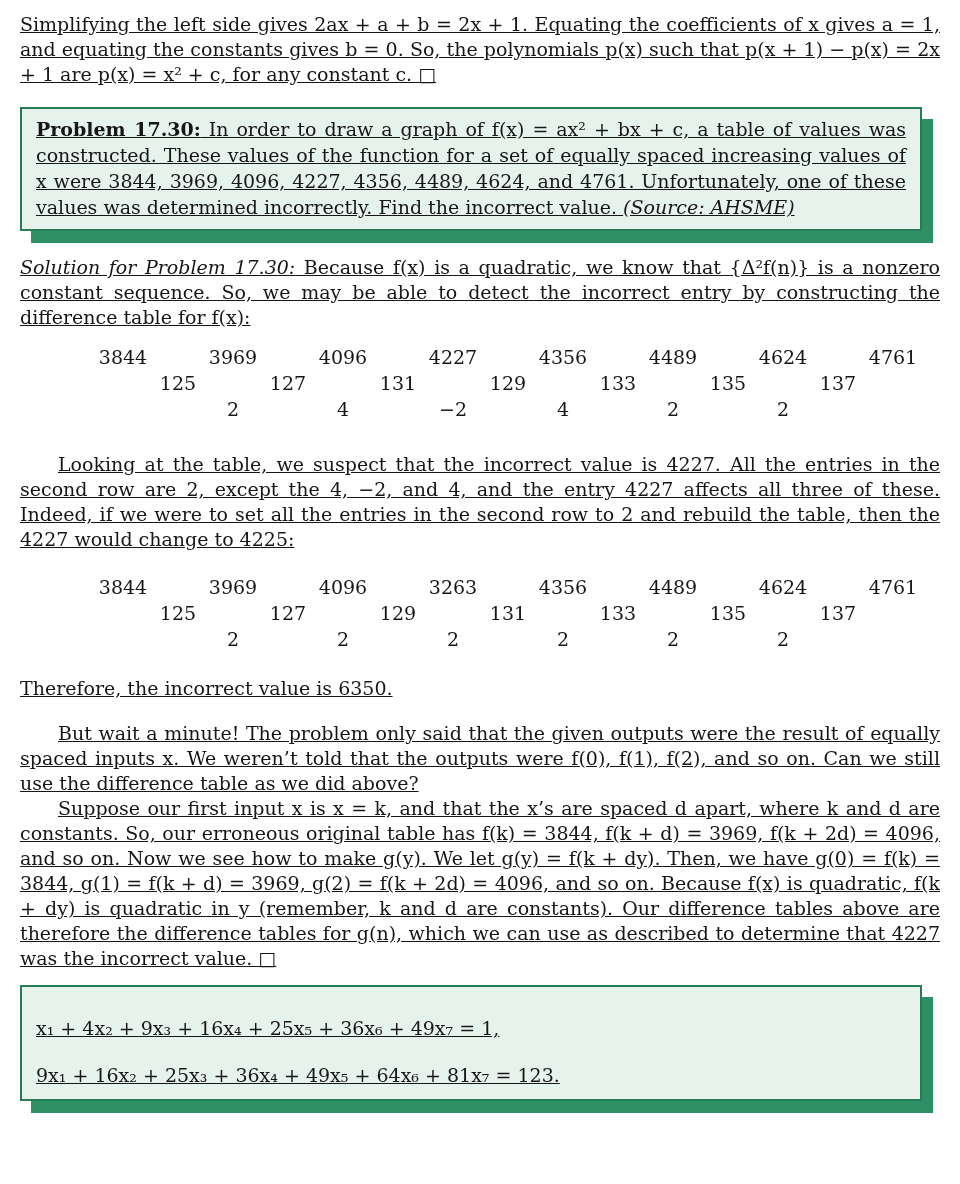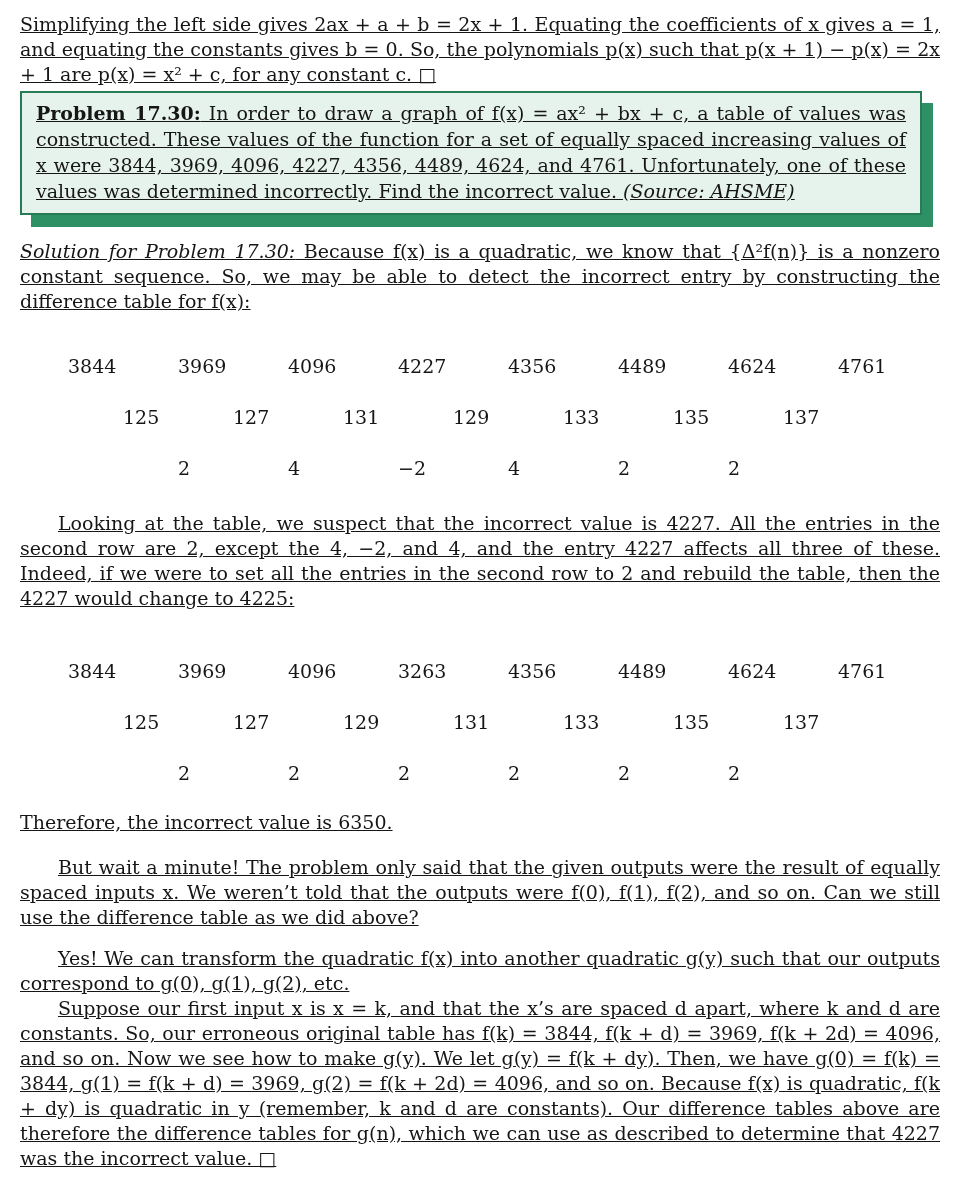--- a/index.html
+++ b/index.html
@@ -28,7 +28,7 @@
     padding:7px 14px 9px 14px;
     line-height:26px;
   }
-  .box-1730{margin-top:4px;}
+  .box-1730{margin-top:20px;}
   .solution-para{margin-top:24px;}
   .difftable{
     display:grid;

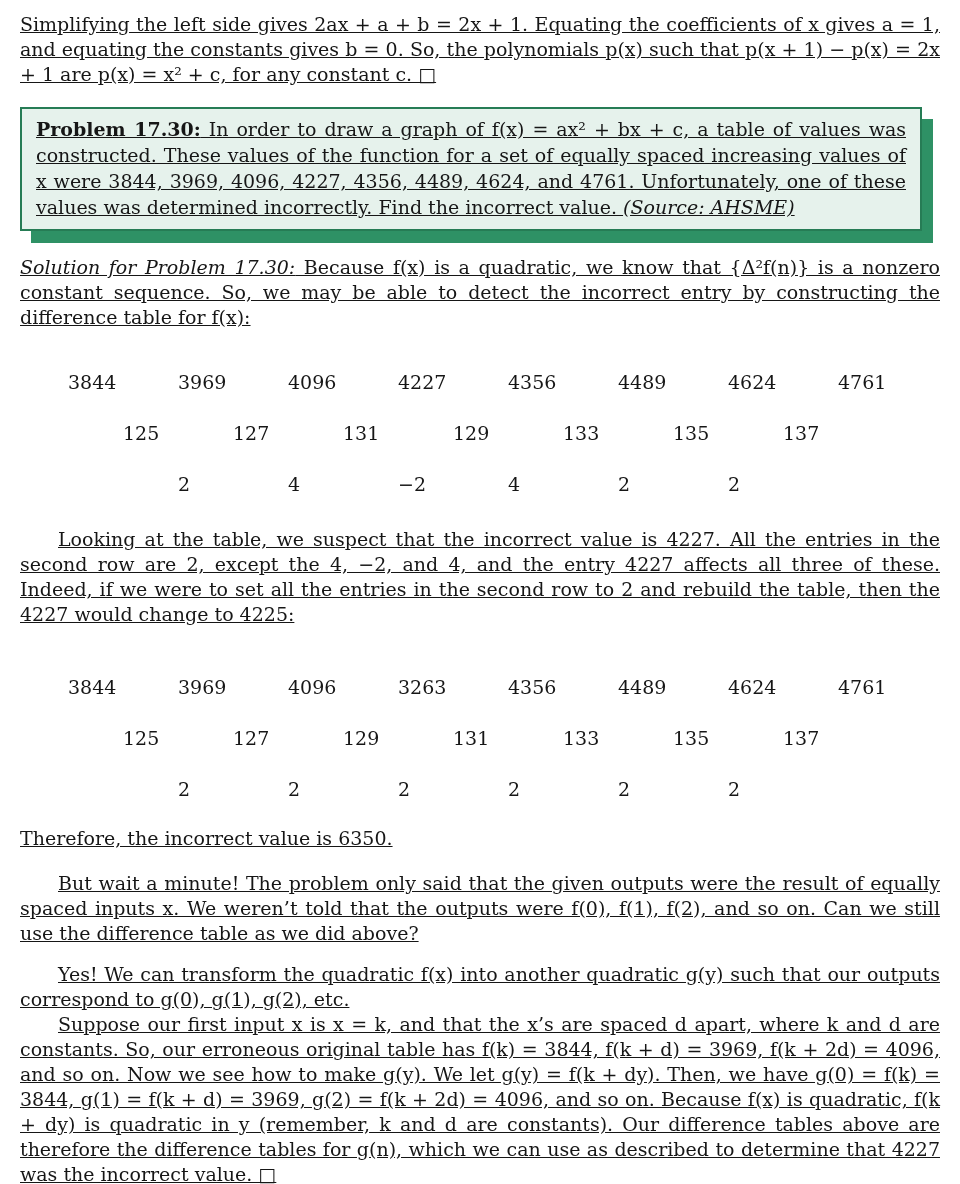--- a/index.html
+++ b/index.html
@@ -36,7 +36,7 @@
     margin-left:48px;
     line-height:26px;
   }
-  .dt-cell{margin-top:25px;}
+  .dt-cell{text-align:center;}
   .table-wrong{margin-top:14px;}
   .para-looking{margin-top:30px;}
   .table-fixed{margin-top:22px;}

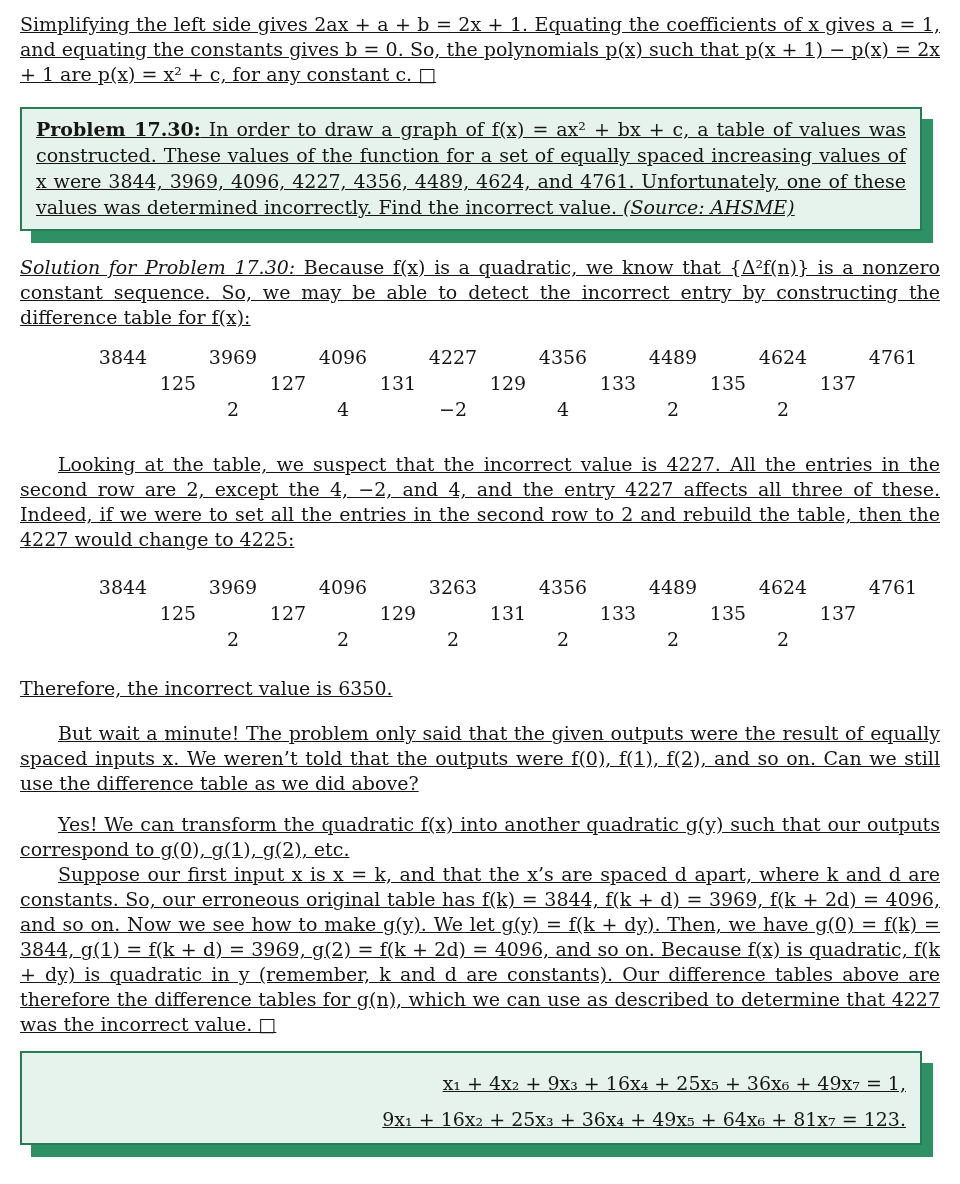--- a/index.html
+++ b/index.html
@@ -114,7 +114,6 @@
 
   <p class="indent para-butwait">But wait a minute!  The problem only said that the given outputs were the result of equally spaced inputs x.  We weren’t told that the outputs were f(0), f(1), f(2), and so on.  Can we still use the difference table as we did above?</p>
 
-  <p class="indent para-yes">Yes! We can transform the quadratic f(x) into another quadratic g(y) such that our outputs correspond to g(0), g(1), g(2), etc.</p>
 
   <p class="indent para-suppose">Suppose our first input x is x = k, and that the x’s are spaced d apart, where k and d are constants. So, our erroneous original table has f(k) = 3844, f(k + d) = 3969, f(k + 2d) = 4096, and so on.  Now we see how to make g(y).  We let g(y) = f(k + dy).  Then, we have g(0) = f(k) = 3844, g(1) = f(k + d) = 3969, g(2) = f(k + 2d) = 4096, and so on.  Because f(x) is quadratic, f(k + dy) is quadratic in y (remember, k and d are constants).  Our difference tables above are therefore the difference tables for g(n), which we can use as described to determine that 4227 was the incorrect value. □</p>
 

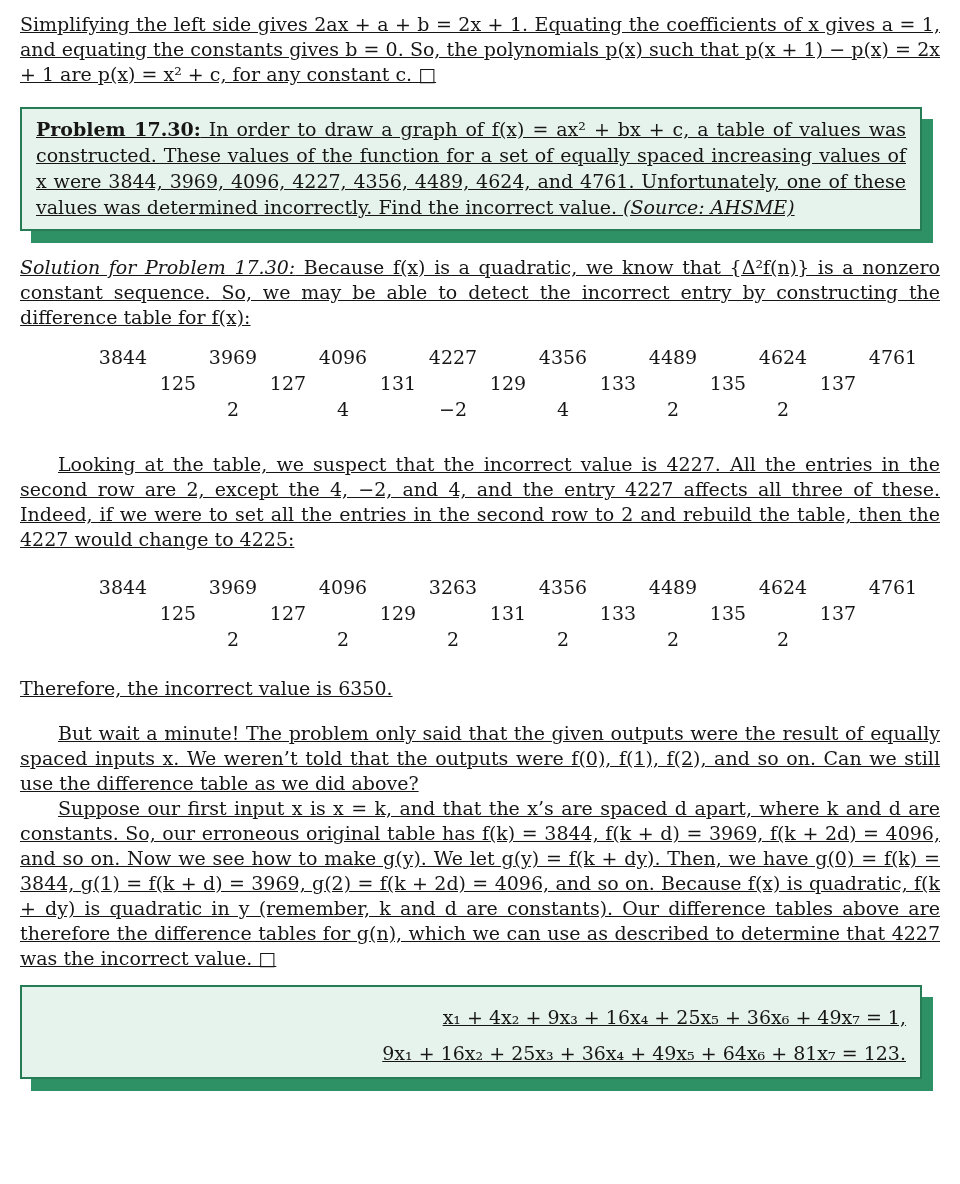--- a/index.html
+++ b/index.html
@@ -45,7 +45,7 @@
   .para-yes{margin-top:16px;}
   .para-suppose{}
   .box-1731{margin-top:14px;padding-bottom:11px;}
-  .eq{text-align:right;margin-top:10px;text-indent:0;}
+  .eq{text-align:left;margin-top:21px;text-indent:0;}
 </style>
 </head>
 <body>

